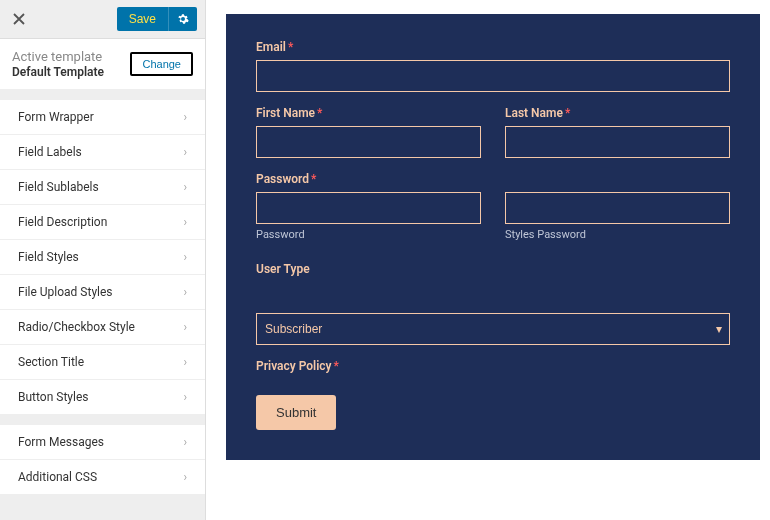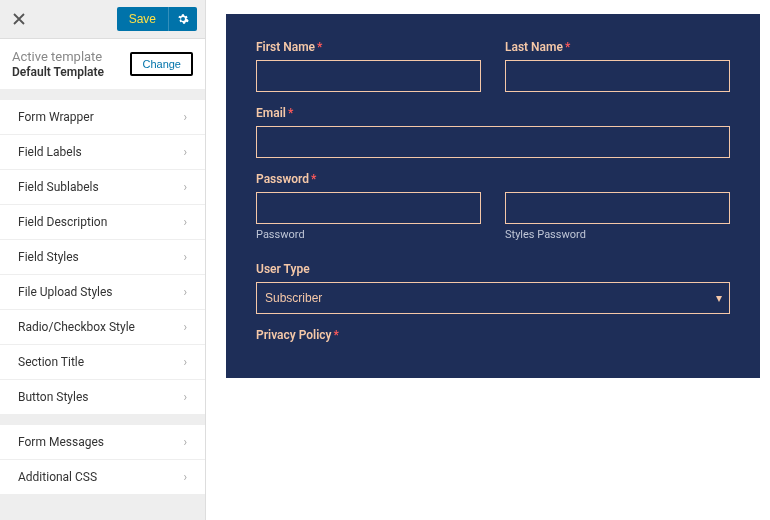--- a/index.html
+++ b/index.html
@@ -127,18 +127,18 @@
     <div class="form-canvas">
       <div class="frow">
         <div class="fcol">
-          <label class="flabel"><span>First Name</span><span class="req">*</span></label>
-          <input class="finput" style="">
-        </div>
-        <div class="fcol">
-          <label class="flabel"><span>Last Name</span><span class="req">*</span></label>
+          <label class="flabel"><span>Email</span><span class="req">*</span></label>
           <input class="finput" style="">
         </div>
       </div>
 
       <div class="frow">
         <div class="fcol">
-          <label class="flabel"><span>Email</span><span class="req">*</span></label>
+          <label class="flabel"><span>First Name</span><span class="req">*</span></label>
+          <input class="finput" style="">
+        </div>
+        <div class="fcol">
+          <label class="flabel"><span>Last Name</span><span class="req">*</span></label>
           <input class="finput" style="">
         </div>
       </div>

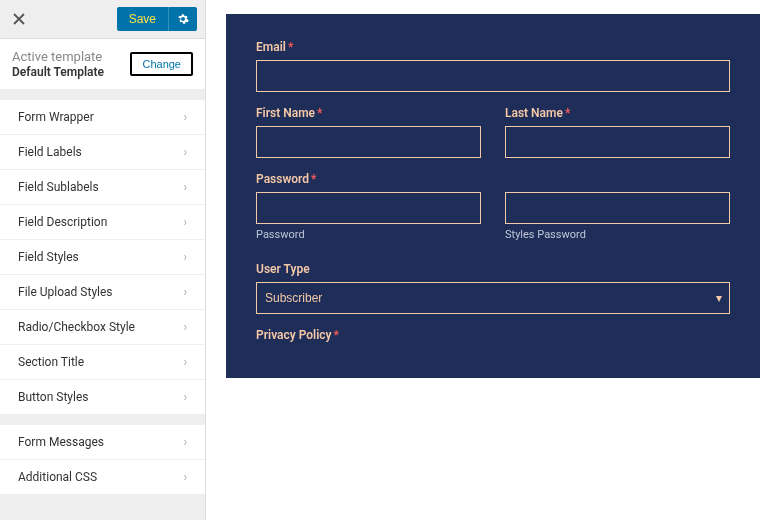--- a/index.html
+++ b/index.html
@@ -157,7 +157,7 @@
         </div>
       </div>
 
-      <div class="fcol" style="margin-bottom:14px;">
+      <div class="fcol" style="margin-bottom:14px;gap:31px;">
         <label class="flabel">User Type</label>
         <div class="select-wrap">
           <select class="fselect">

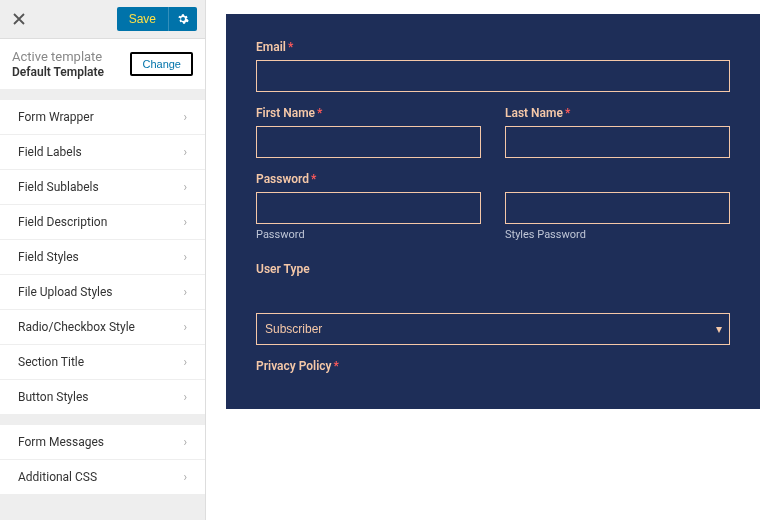--- a/index.html
+++ b/index.html
@@ -171,6 +171,7 @@
         <label class="flabel"><span>Privacy Policy</span><span class="req">*</span></label>
       </div>
 
+      <button class="submit-btn">Submit</button>
     </div>
   </div>
 </div>

